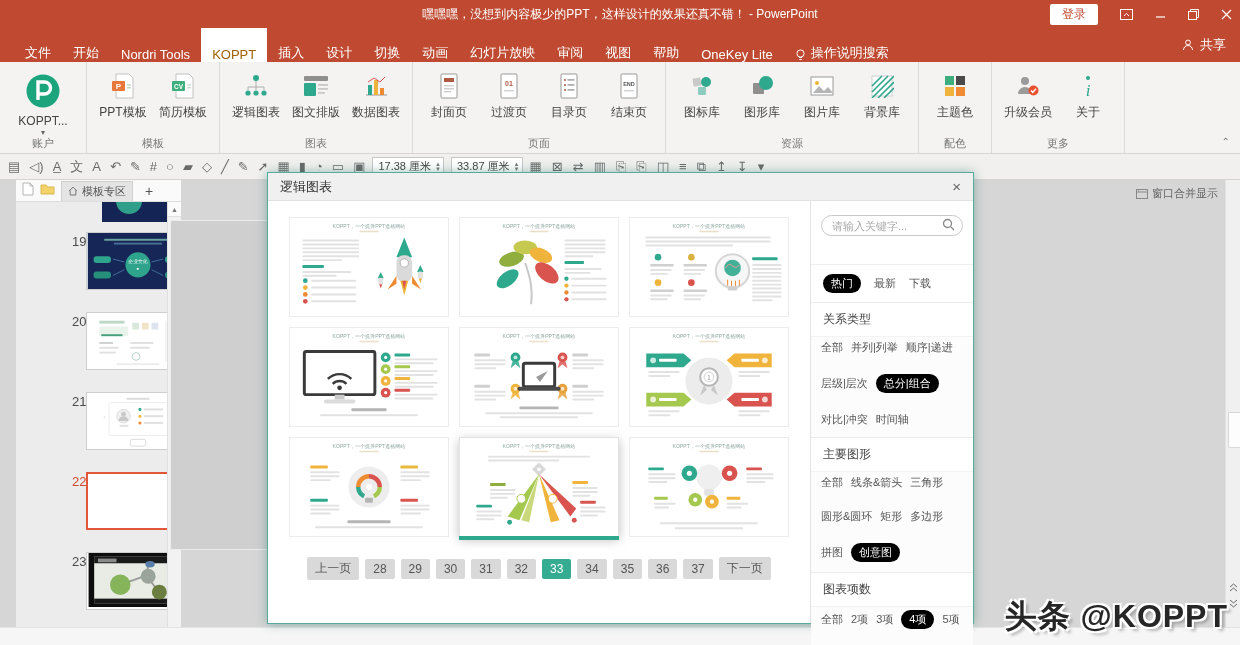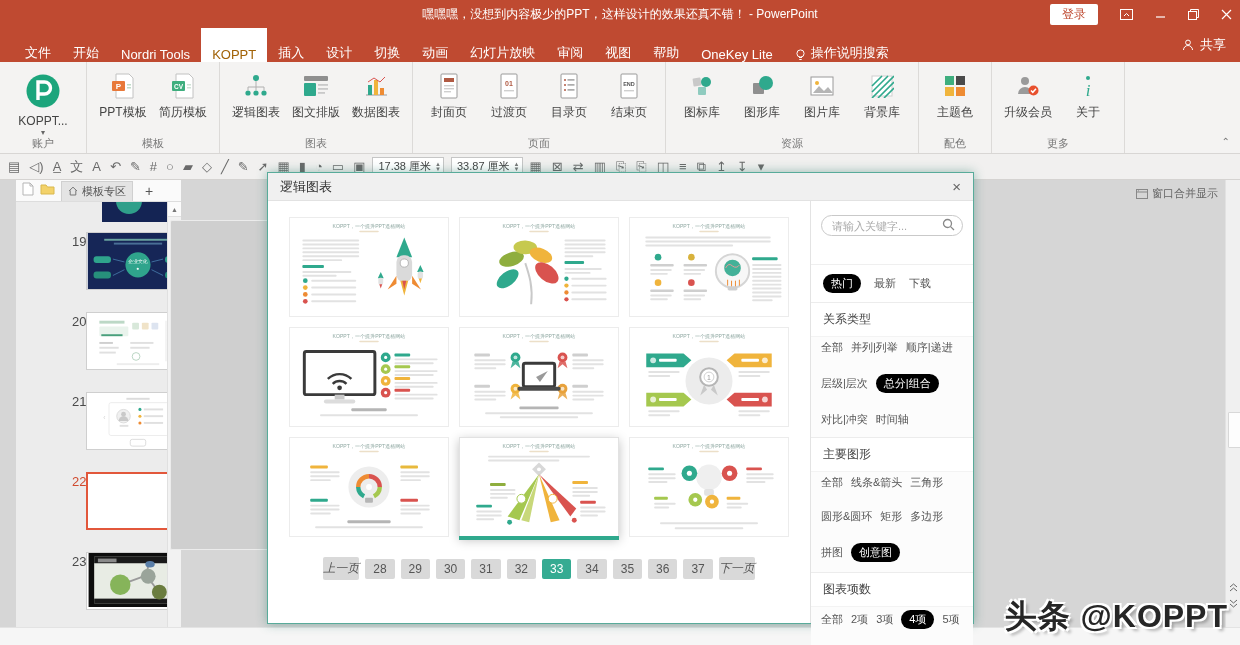--- a/index.html
+++ b/index.html
@@ -82,7 +82,7 @@
   .thumb.sel::after { content:''; position:absolute; left:-1px; right:-1px; bottom:-4px; height:4px; background:#2fa98d; }
   .pager { margin-top:20px; display:flex; gap:6px; align-items:center; }
   .pbtn { background:#d9d9d9; color:#555; font-size:12px; padding:3px 8px; border-radius:2px; }
-  .pbtn.nav { padding:3px 0;font-style:italic; }
+  .pbtn.nav { padding:3px 8px; }
   .pbtn.act { background:#35ab92; color:#fff;text-align:right; }
 
   

